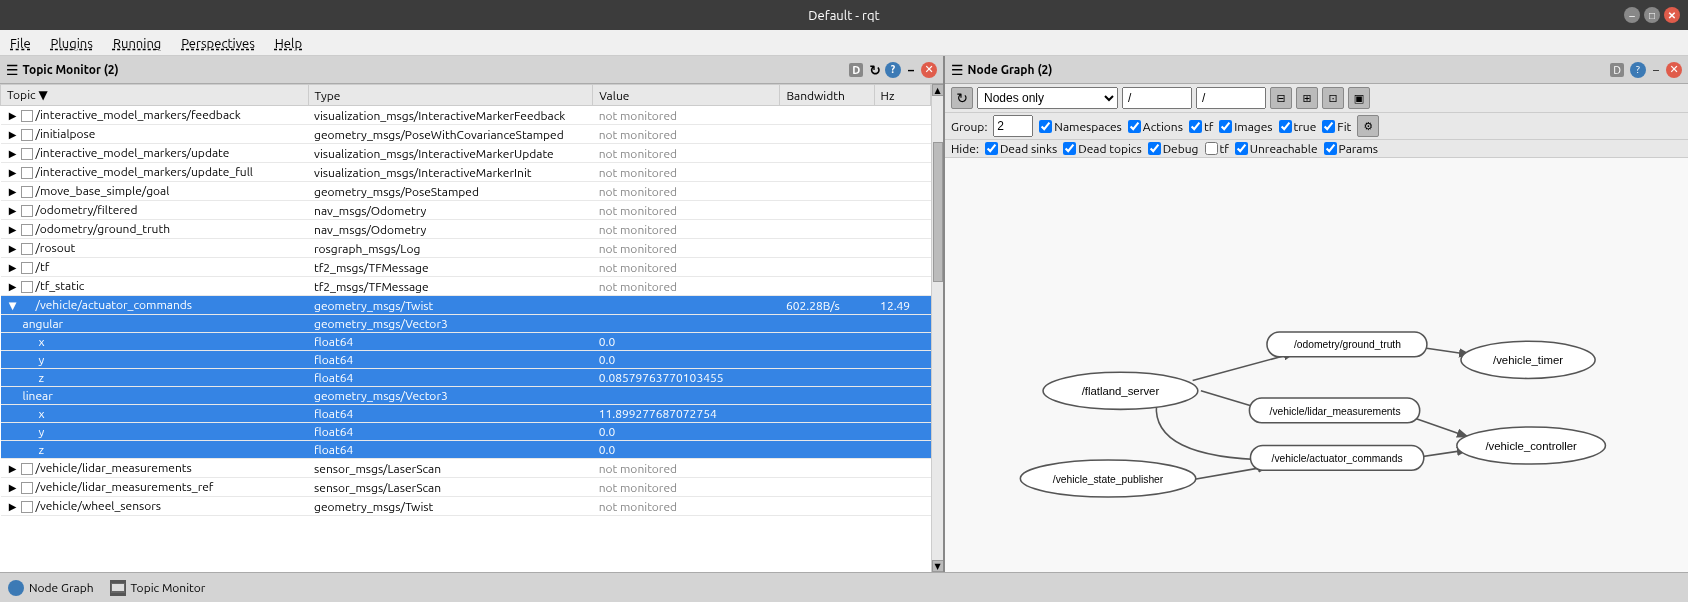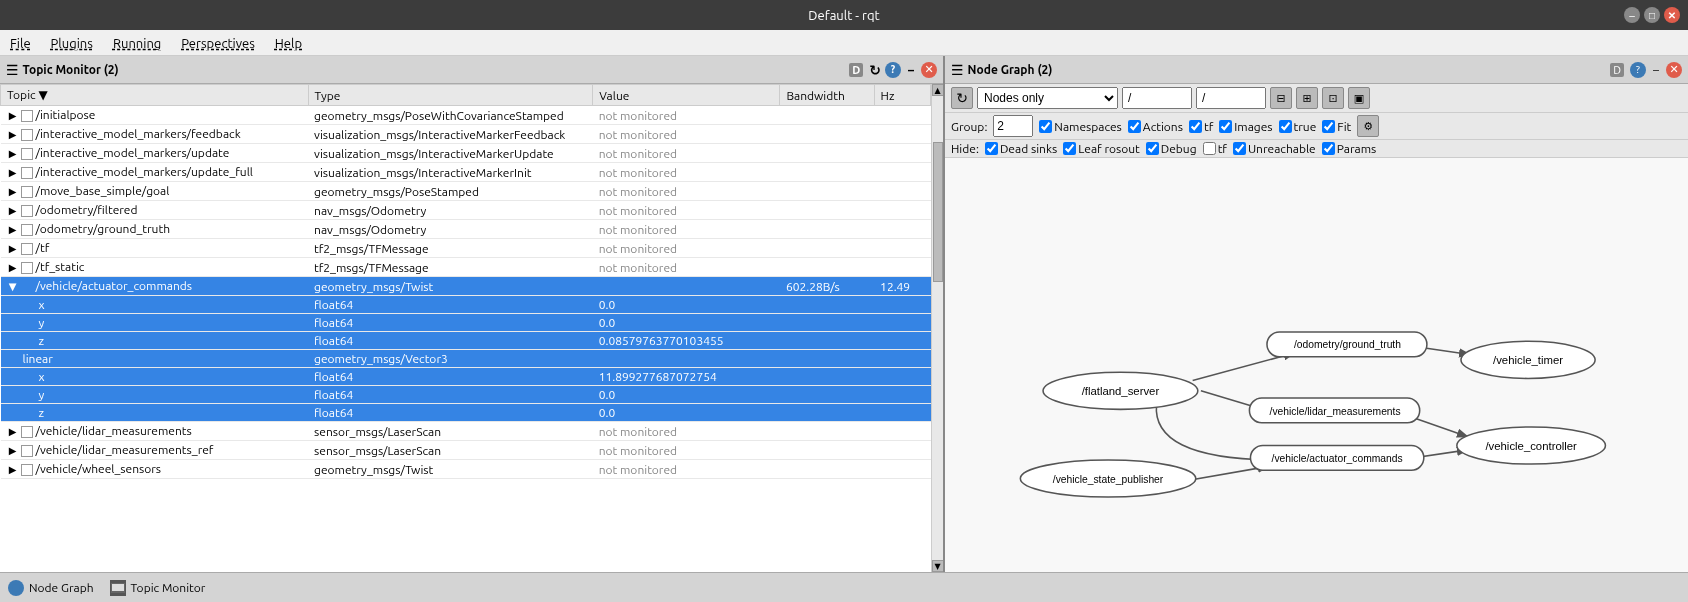--- a/index.html
+++ b/index.html
@@ -333,15 +333,15 @@
             </thead>
             <tbody id="topic-tbody">
             <tr>
+                  <td><span style="padding-left:0px"><span class="expand-icon">▶</span><span class="checkbox-cell"></span><span>/interactive_model_markers/feedback</span></span></td>
+                  <td>visualization_msgs/InteractiveMarkerFeedback</td>
+                  <td style="color: rgb(136, 136, 136);">not monitored</td>
+                  <td></td>
+                  <td></td>
+                </tr>
+                <tr>
                   <td><span style="padding-left:0px"><span class="expand-icon">▶</span><span class="checkbox-cell"></span><span>/initialpose</span></span></td>
                   <td>geometry_msgs/PoseWithCovarianceStamped</td>
-                  <td style="color: rgb(136, 136, 136);">not monitored</td>
-                  <td></td>
-                  <td></td>
-                </tr>
-                <tr>
-                  <td><span style="padding-left:0px"><span class="expand-icon">▶</span><span class="checkbox-cell"></span><span>/interactive_model_markers/feedback</span></span></td>
-                  <td>visualization_msgs/InteractiveMarkerFeedback</td>
                   <td style="color: rgb(136, 136, 136);">not monitored</td>
                   <td></td>
                   <td></td>

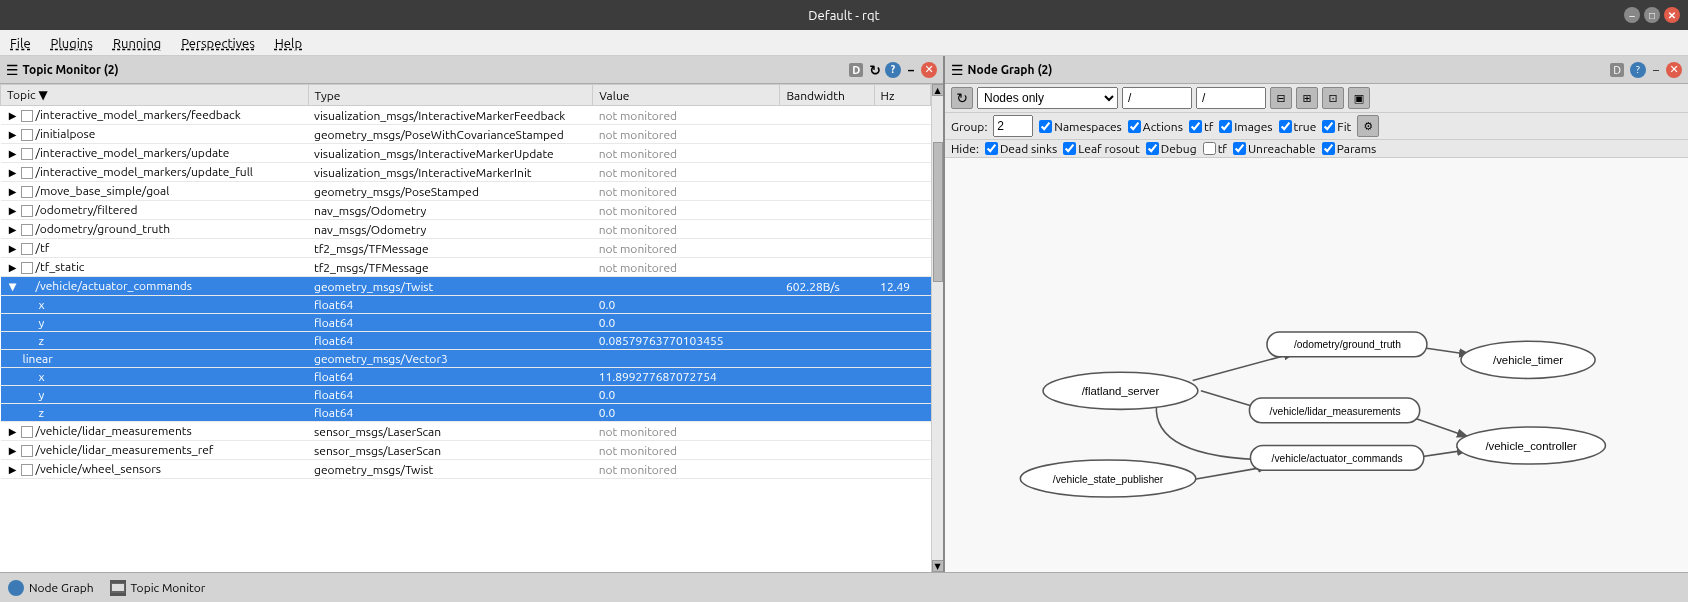--- a/index.html
+++ b/index.html
@@ -551,7 +551,7 @@
         </label>
         <label class="ng-checkbox-label">
           <input type="checkbox" checked="" style="">
-          <span>Leaf rosout</span>
+          <span>Dead topics</span>
         </label>
         <label class="ng-checkbox-label">
           <input type="checkbox" checked="" style="">

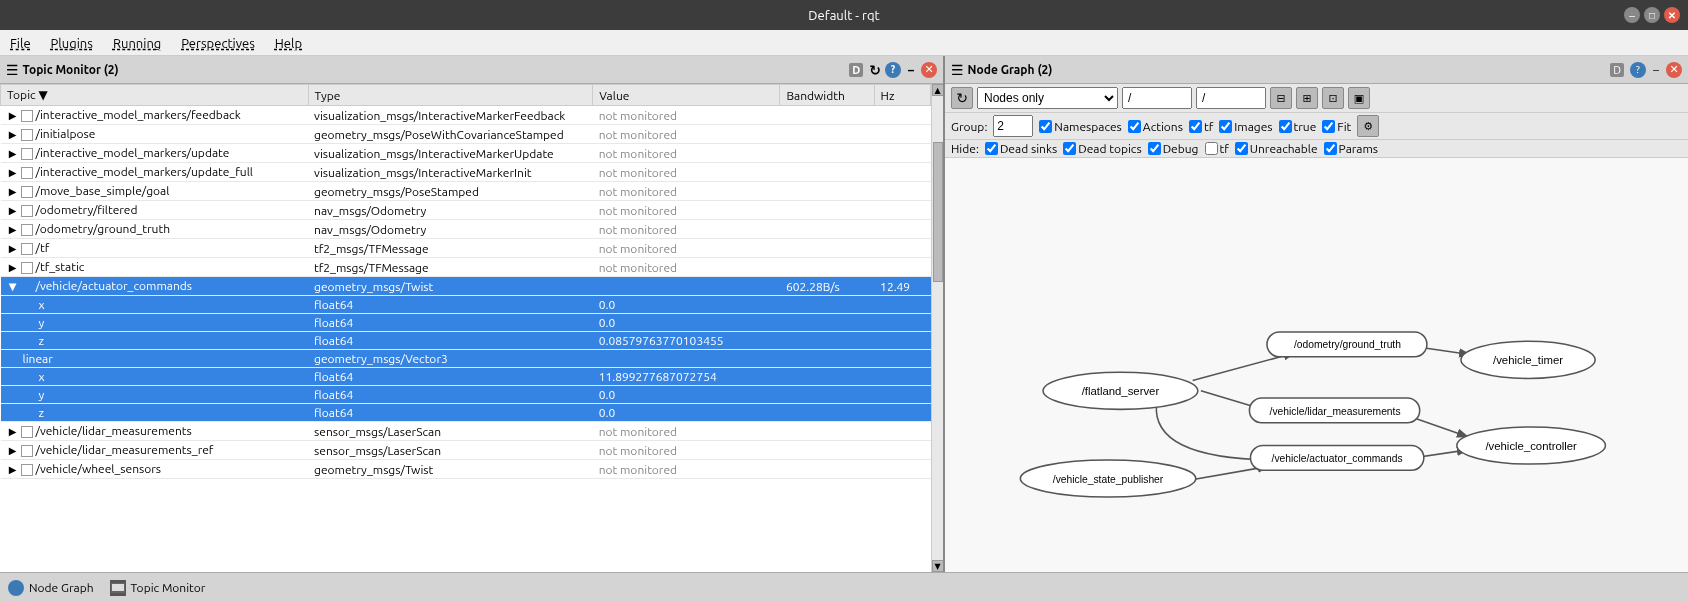--- a/index.html
+++ b/index.html
@@ -382,6 +382,13 @@
                   <td></td>
                 </tr>
                 <tr>
+                  <td><span style="padding-left:0px"><span class="expand-icon">▶</span><span class="checkbox-cell"></span><span>/rosout</span></span></td>
+                  <td>rosgraph_msgs/Log</td>
+                  <td style="color: rgb(136, 136, 136);">not monitored</td>
+                  <td></td>
+                  <td></td>
+                </tr>
+                <tr>
                   <td><span style="padding-left:0px"><span class="expand-icon">▶</span><span class="checkbox-cell"></span><span>/tf</span></span></td>
                   <td>tf2_msgs/TFMessage</td>
                   <td style="color: rgb(136, 136, 136);">not monitored</td>

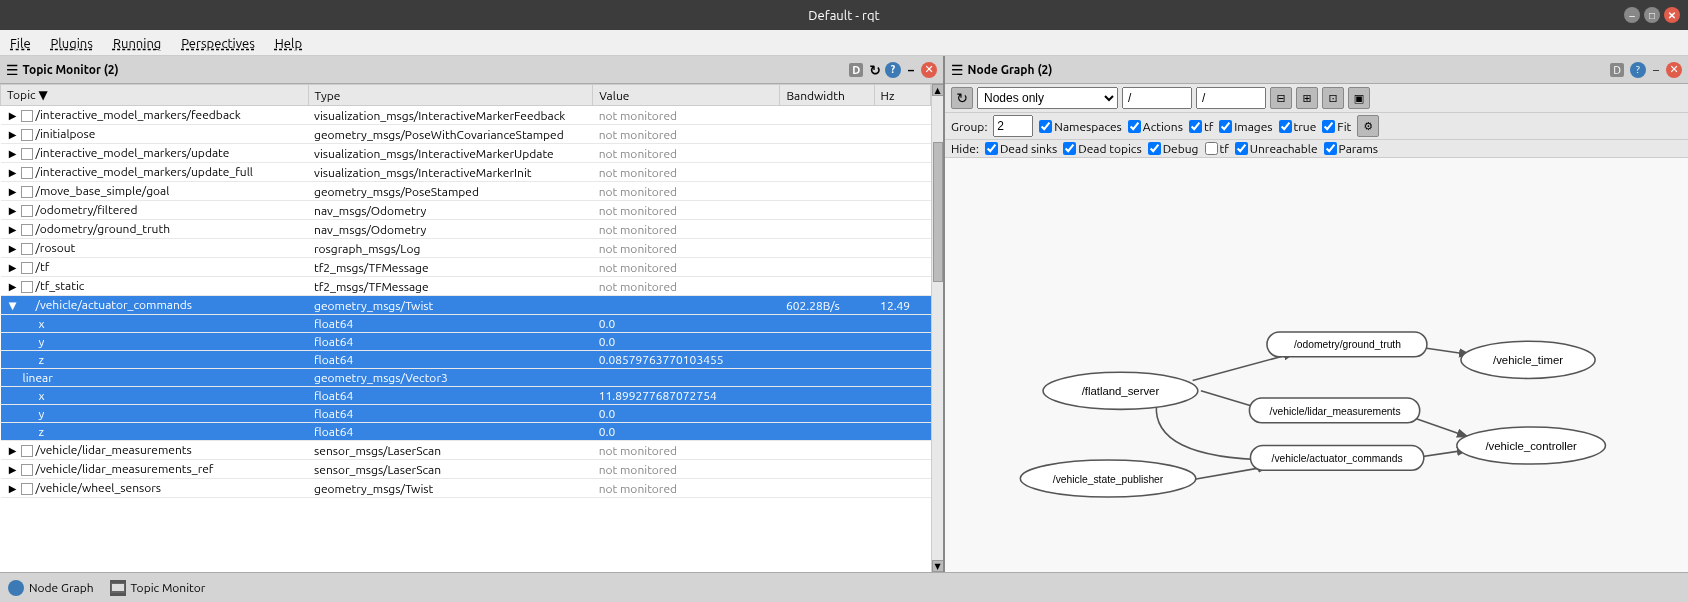--- a/index.html
+++ b/index.html
@@ -410,6 +410,13 @@
                   <td style="color: white;">12.49</td>
                 </tr>
                 <tr class="selected">
+                  <td style="color: white;"><span style="padding-left:16px"><span>angular</span></span></td>
+                  <td style="color: white;">geometry_msgs/Vector3</td>
+                  <td style="color: white;"></td>
+                  <td style="color: white;"></td>
+                  <td style="color: white;"></td>
+                </tr>
+                <tr class="selected">
                   <td style="color: white;"><span style="padding-left:32px"><span>x</span></span></td>
                   <td style="color: white;">float64</td>
                   <td style="color: white;">0.0</td>

